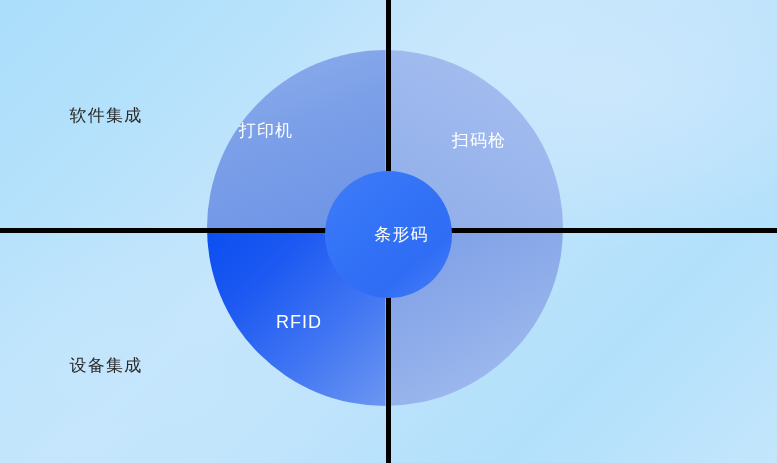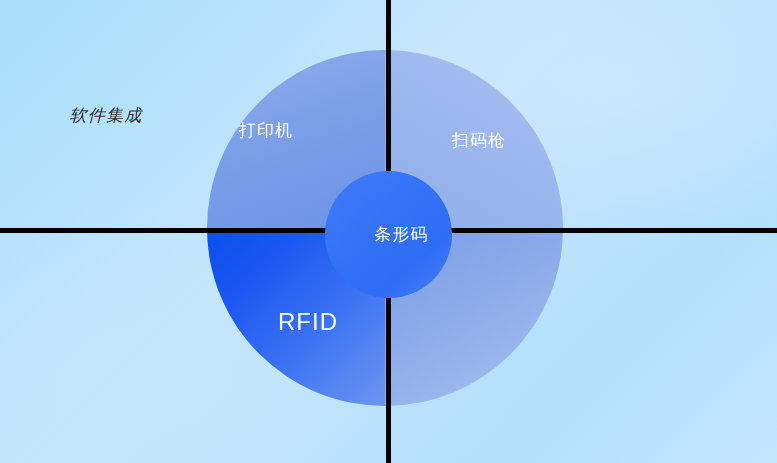--- a/index.html
+++ b/index.html
@@ -114,7 +114,6 @@
     font-size: 17px;
     letter-spacing: 1.2px;
     white-space: nowrap;
-    font-style: italic;
   }
   .outer-software  { left: 106px; top: 115px; transform: translate(-50%, -50%); }
   .outer-auto      { left: 666px; top: 116px; transform: translate(-50%, -50%); }

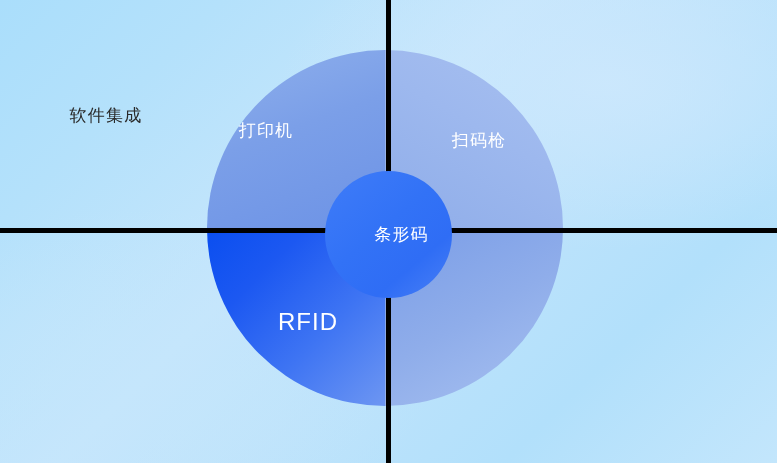--- a/index.html
+++ b/index.html
@@ -104,7 +104,7 @@
   }
   .inner-printer  { left: 266px; top: 130px; transform: translate(-50%, -50%); }
   .inner-scanner  { left: 462px; top: 140px; transform: translate(-50%, -50%); margin-left: 17px; }
-  .inner-rfid     { left: 308px; top: 322px; transform: translate(-50%, -50%); font-size: 24px; letter-spacing: 1px; }
+  .inner-rfid     { left: 299px; top: 322px; transform: translate(-50%, -50%); font-size: 18px; letter-spacing: 1px; }
   .inner-rental   { left: 472px; top: 322px; transform: translate(-50%, -50%); }
 
   

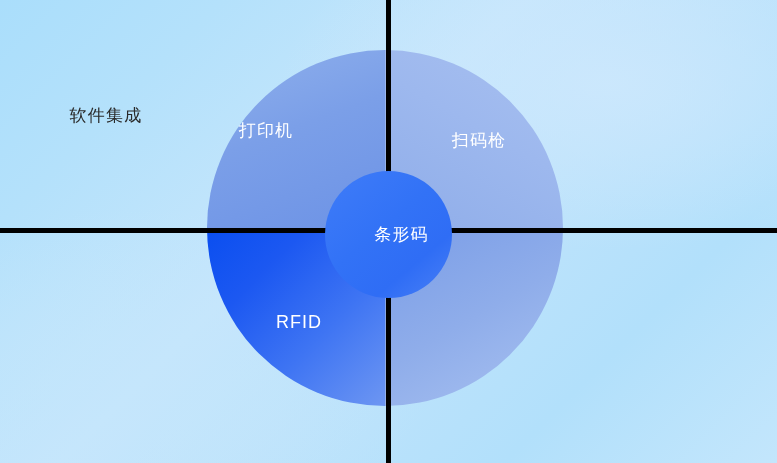--- a/index.html
+++ b/index.html
@@ -146,6 +146,7 @@
   <span class="inner-label inner-rfid">RFID</span>
 
   <span class="outer-label outer-software">软件集成</span>
+  <span class="outer-label outer-device">设备集成</span>
 
 </div>
 

